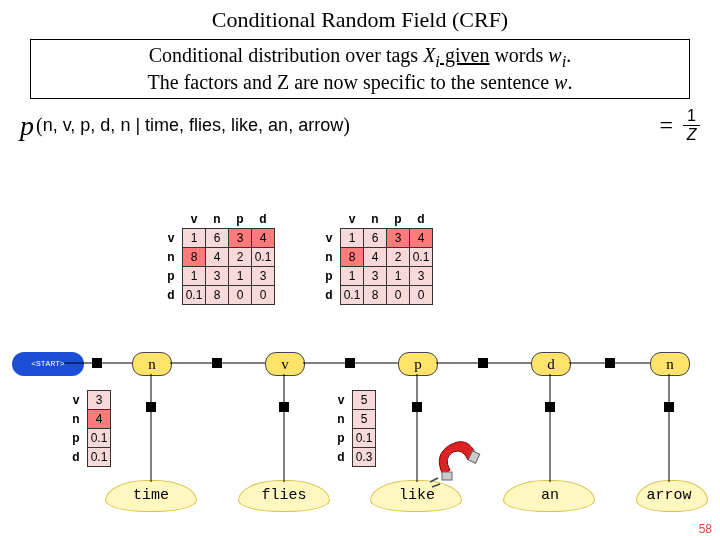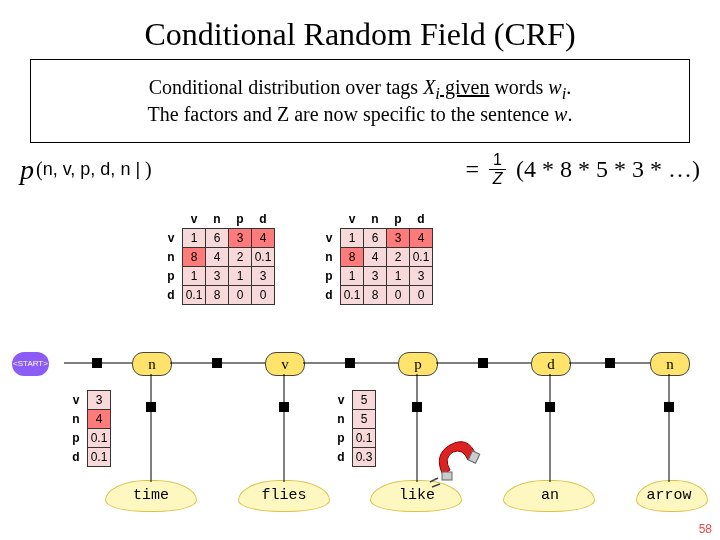--- a/index.html
+++ b/index.html
@@ -4,7 +4,7 @@
 <style>
 html,body{margin:0;padding:0;width:720px;height:540px;font-family:Georgia,'Times New Roman',serif;background:#fff;color:#000}
 .slide{position:relative;width:100%;height:100%}
-.title{text-align:center;font-size:32px;padding-top:16px}
+.title{text-align:center;font-size:22px;padding-top:7px}
 .subtitle-box{margin:6px 30px 8px 30px;border:1px solid #000;padding:16px 10px;font-size:20px;line-height:1.15;text-align:center}
 .subtitle-box i{font-style:italic}
 .under{text-decoration:underline}

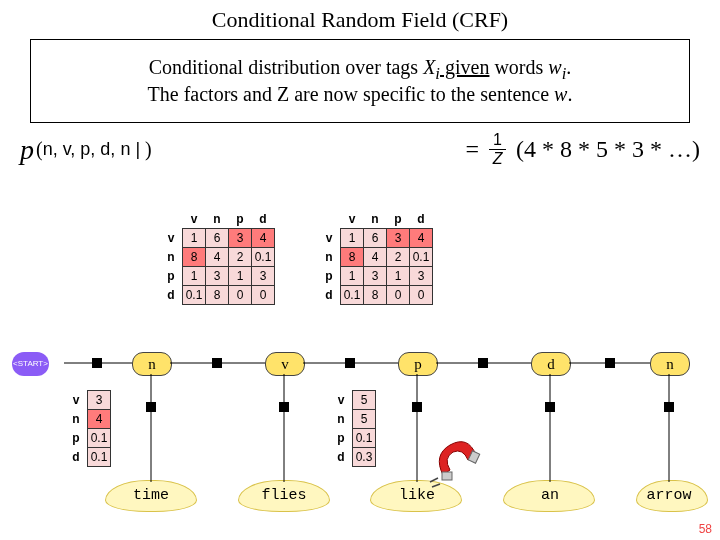--- a/index.html
+++ b/index.html
@@ -5,7 +5,7 @@
 html,body{margin:0;padding:0;width:720px;height:540px;font-family:Georgia,'Times New Roman',serif;background:#fff;color:#000}
 .slide{position:relative;width:100%;height:100%}
 .title{text-align:center;font-size:22px;padding-top:7px}
-.subtitle-box{margin:6px 30px 8px 30px;border:1px solid #000;padding:16px 10px;font-size:20px;line-height:1.15;text-align:center}
+.subtitle-box{margin:6px 30px 8px 30px;border:1px solid #000;padding:4px 10px;font-size:20px;line-height:1.15;text-align:center}
 .subtitle-box i{font-style:italic}
 .under{text-decoration:underline}
 .eqrow{display:flex;align-items:center;font-size:20px;margin:2px 20px 8px 20px}

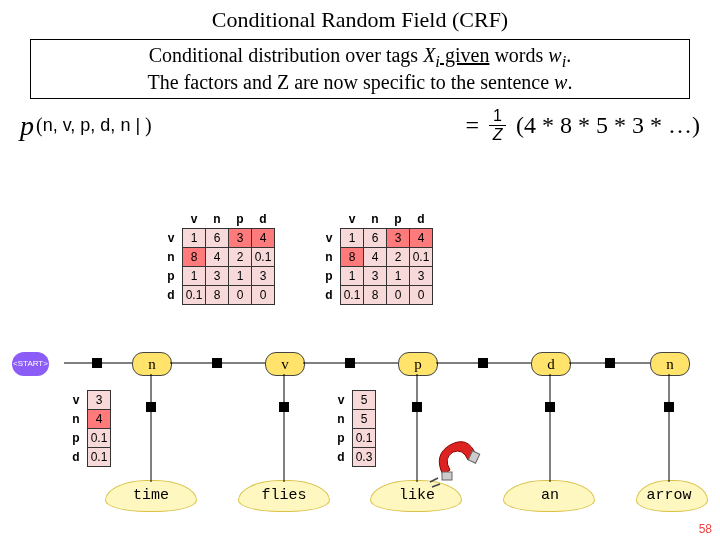--- a/index.html
+++ b/index.html
@@ -50,6 +50,7 @@
   <span>(</span>
   <span class="cond">n, v, p, d, n</span>
   <span class="cond">&nbsp;|&nbsp;</span>
+  <span class="cond">time, flies, like, an, arrow</span>
   <span>)</span>
   <span class="eq-right">
     <span>=</span>

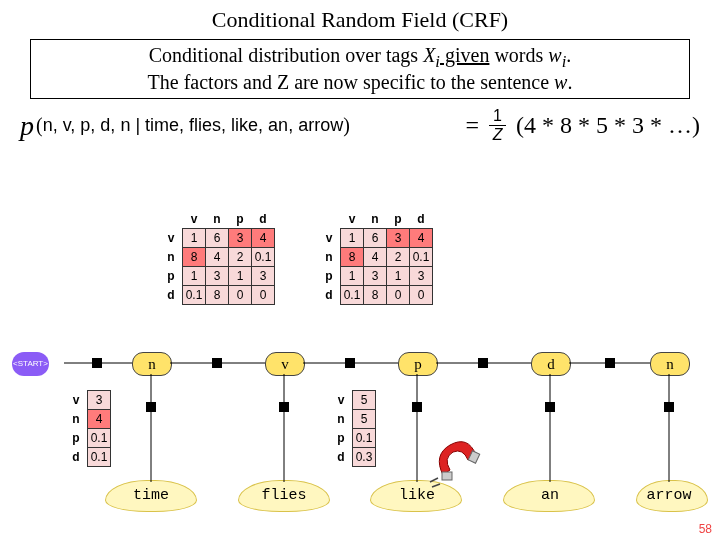--- a/index.html
+++ b/index.html
@@ -58,7 +58,6 @@
       <span class="num">1</span>
       <span class="den">Z</span>
     </span>
-    <span>(4 * 8 * 5 * 3 * …)</span>
   </span>
 </div>
 

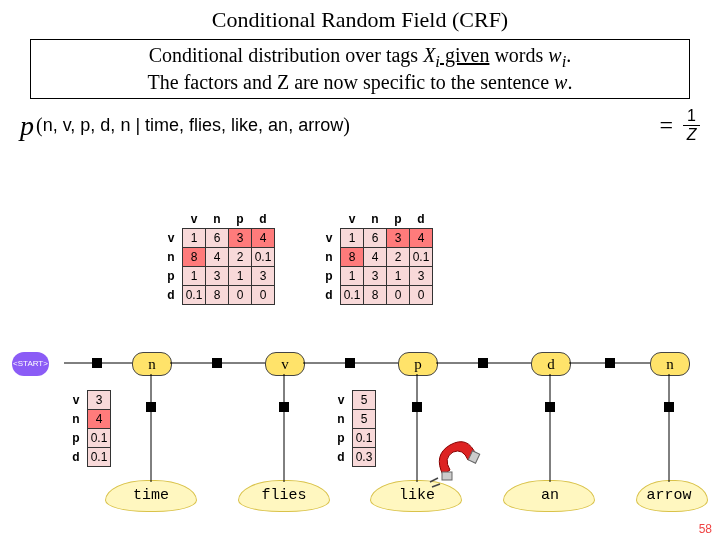--- a/index.html
+++ b/index.html
@@ -26,7 +26,7 @@
 .em-table td.hl{background:#ff7b7b}
 .tag-node{position:absolute;width:38px;height:22px;border-radius:11px;text-align:center;font-family:Georgia,serif;font-size:15px;line-height:22px}
 .tag-yellow{background:#ffe36a;border:1px solid #444}
-.tag-start{width:37px;height:24px;border-radius:12px;background:#8b5cf6;color:#fff;font-size:8px;font-family:Liberation Sans, sans-serif;line-height:24px}
+.tag-start{width:72px;height:24px;border-radius:12px;background:#1d4ed8;color:#fff;font-size:8px;font-family:Liberation Mono, monospace;line-height:24px}
 .word{position:absolute;font-family:Liberation Mono, monospace;font-size:15px;text-align:center;width:60px}
 .fsq{position:absolute;width:10px;height:10px;background:#000}
 .splat{position:absolute;width:90px;height:30px;background:#fff7c0;border:1px solid #d9c24a;border-radius:50% 50% 50% 50%/70% 70% 40% 40%}

